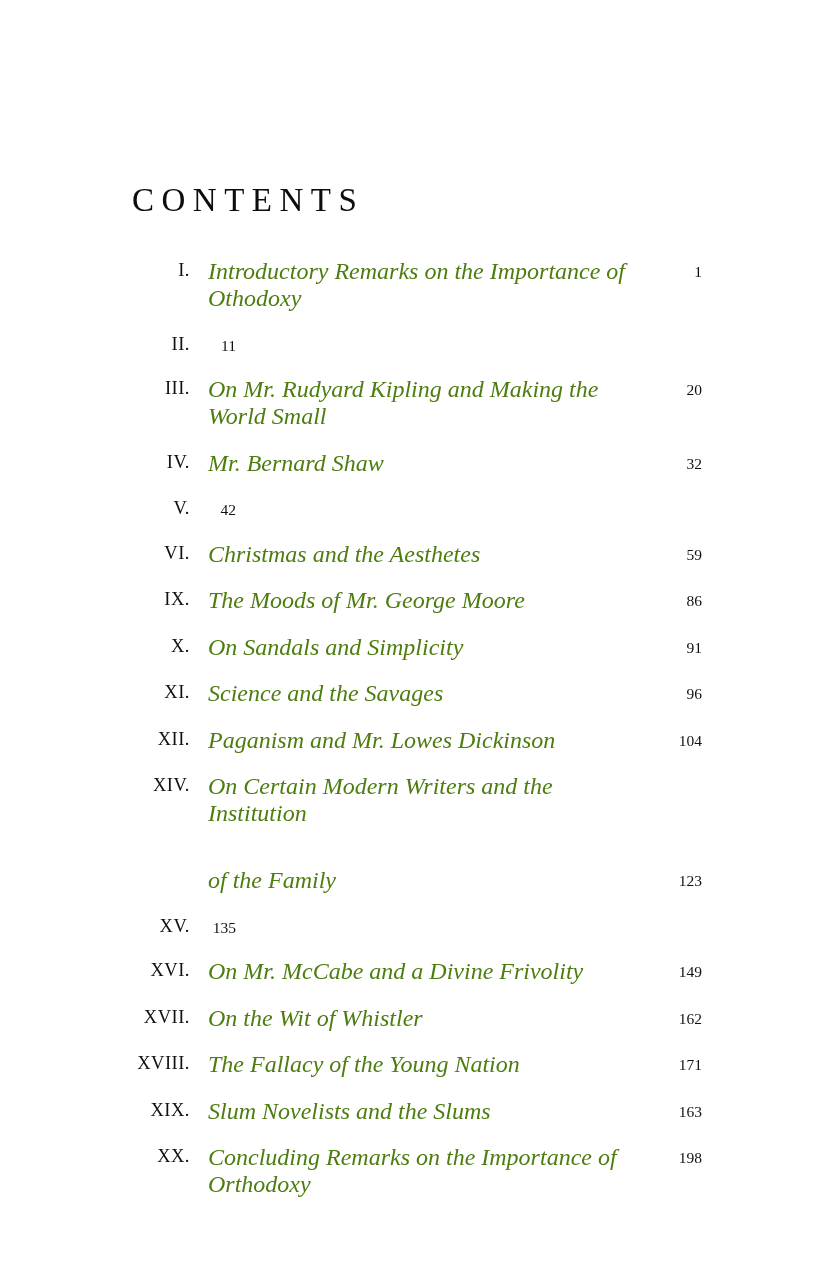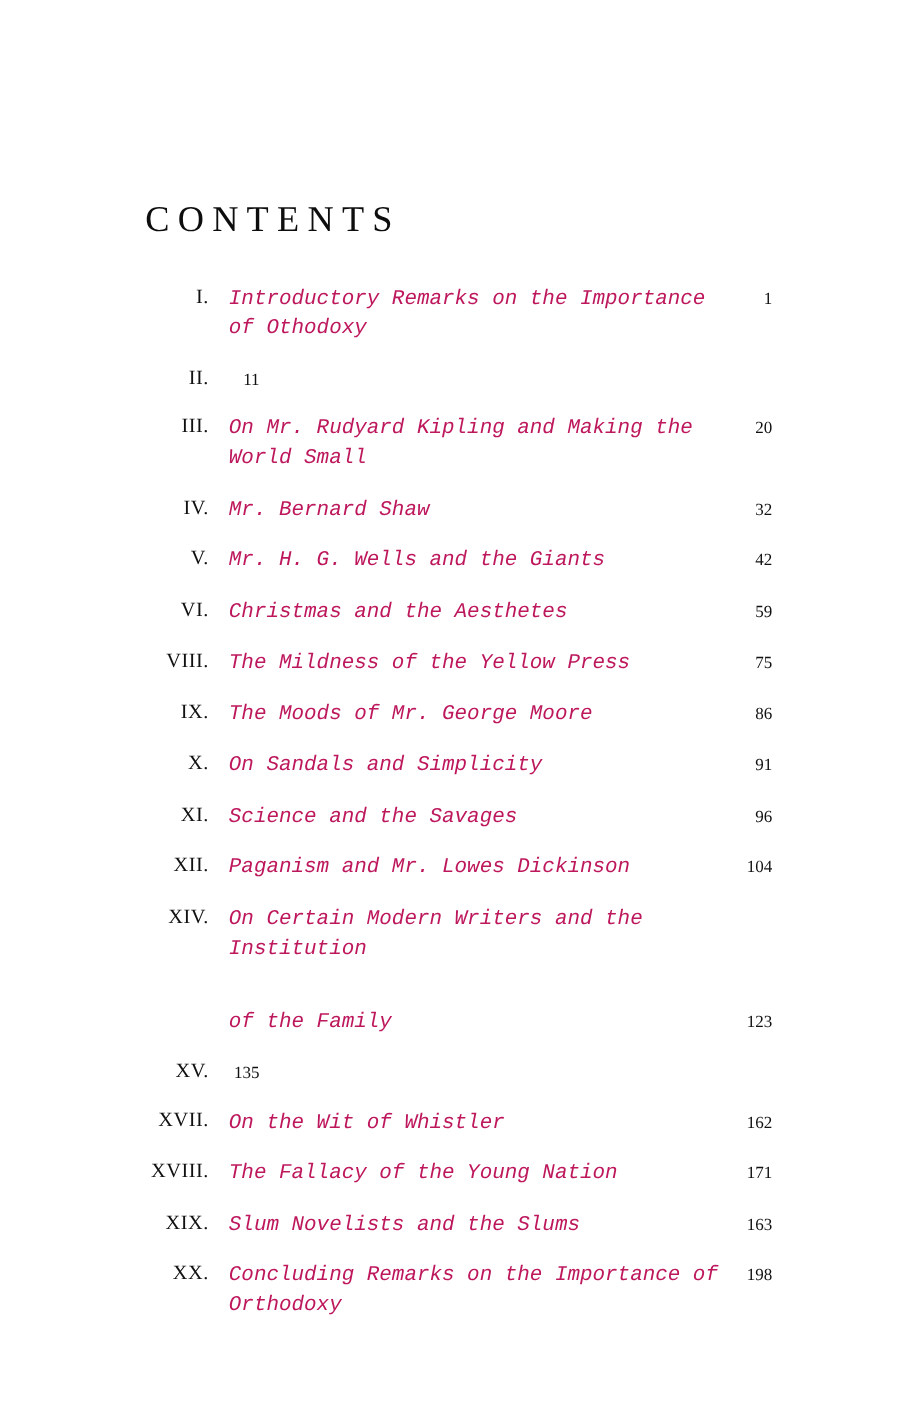--- a/index.html
+++ b/index.html
@@ -57,11 +57,10 @@
   .toc-title-cell {
     flex: 1 1 auto;
     font-style: italic;
-    font-size: 19px;
+    font-size: 24px;
     line-height: 27px;
-    color: #be185d;
+    color: #4d7c0f;
     padding-left: 18px;
-    font-family: Liberation Mono, monospace;
   }
   .toc-title-cell .line2 {
     display: block;

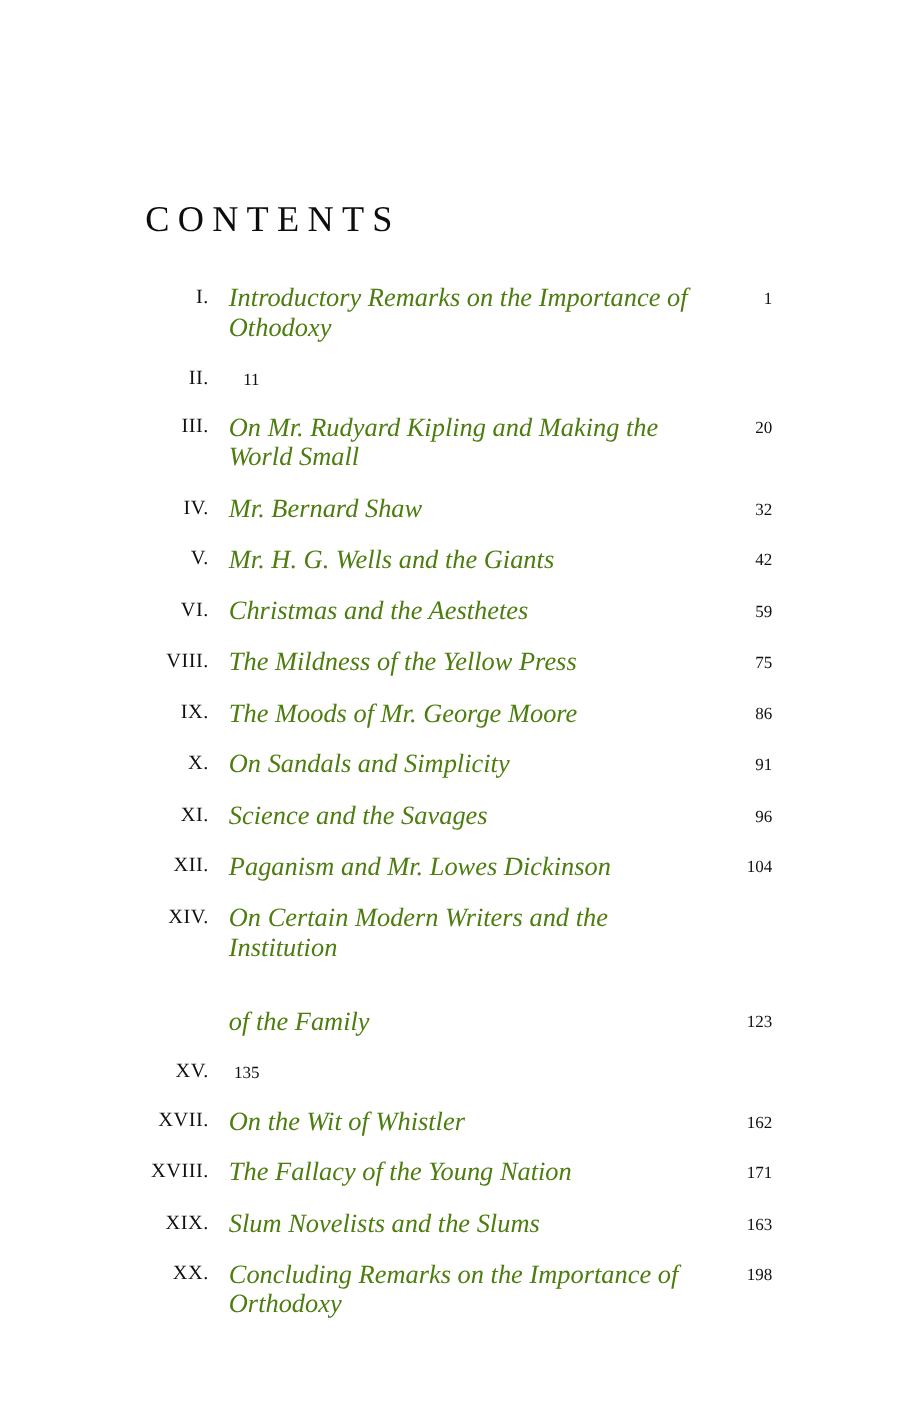--- a/index.html
+++ b/index.html
@@ -116,7 +116,6 @@
 
     <div class="toc-row">
       <div class="toc-num">V.</div>
-      <div class="toc-title-cell">Mr. H. G. Wells and the Giants</div>
       <div class="toc-page">42</div>
     </div>
 

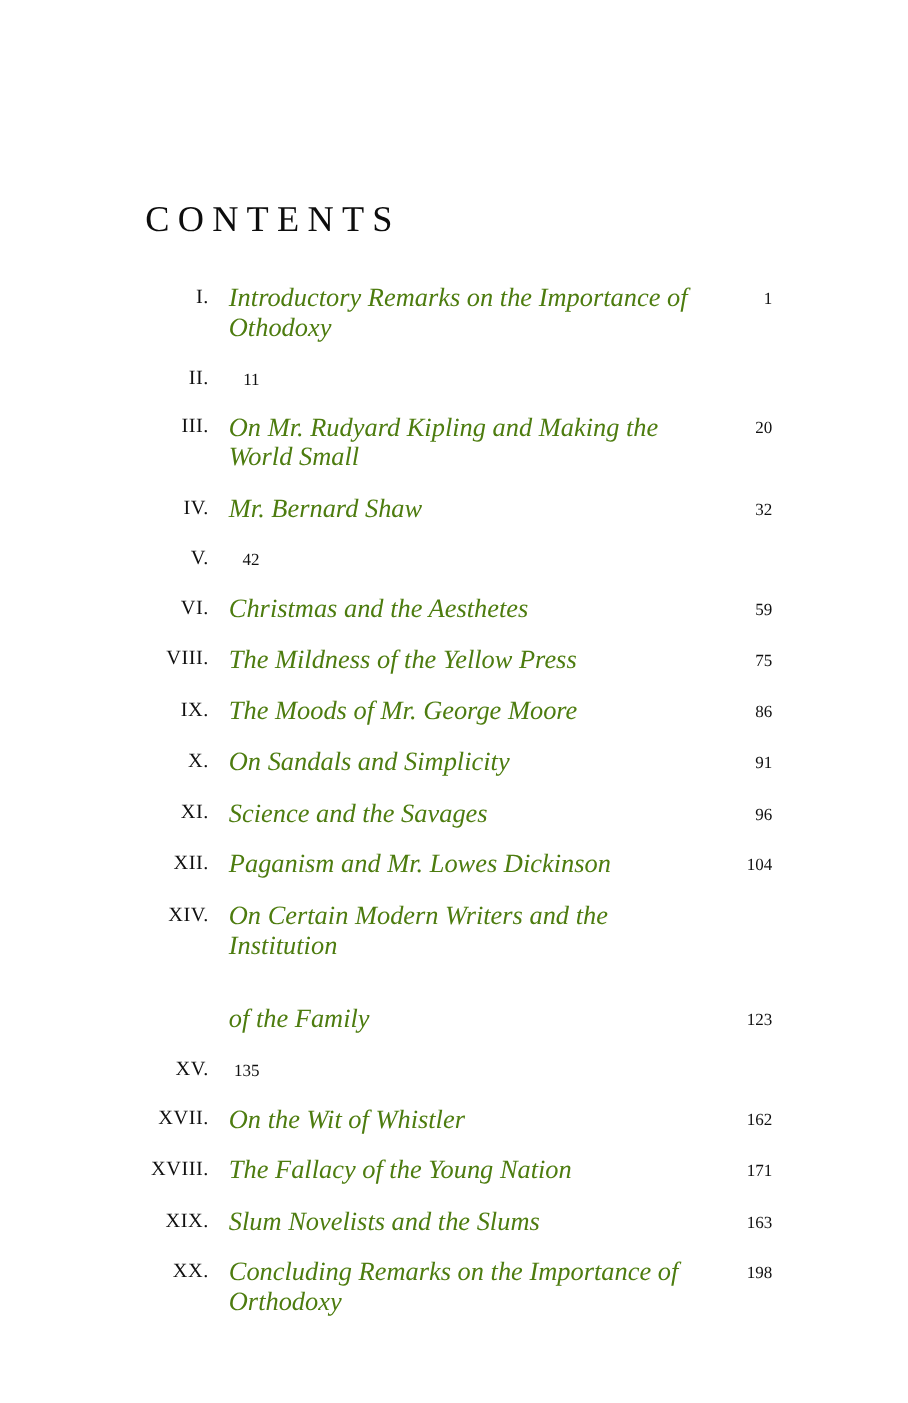--- a/index.html
+++ b/index.html
@@ -126,11 +126,6 @@
     </div>
 
 
-    <div class="toc-row">
-      <div class="toc-num">VIII.</div>
-      <div class="toc-title-cell">The Mildness of the Yellow Press</div>
-      <div class="toc-page">75</div>
-    </div>
 
     <div class="toc-row">
       <div class="toc-num">IX.</div>

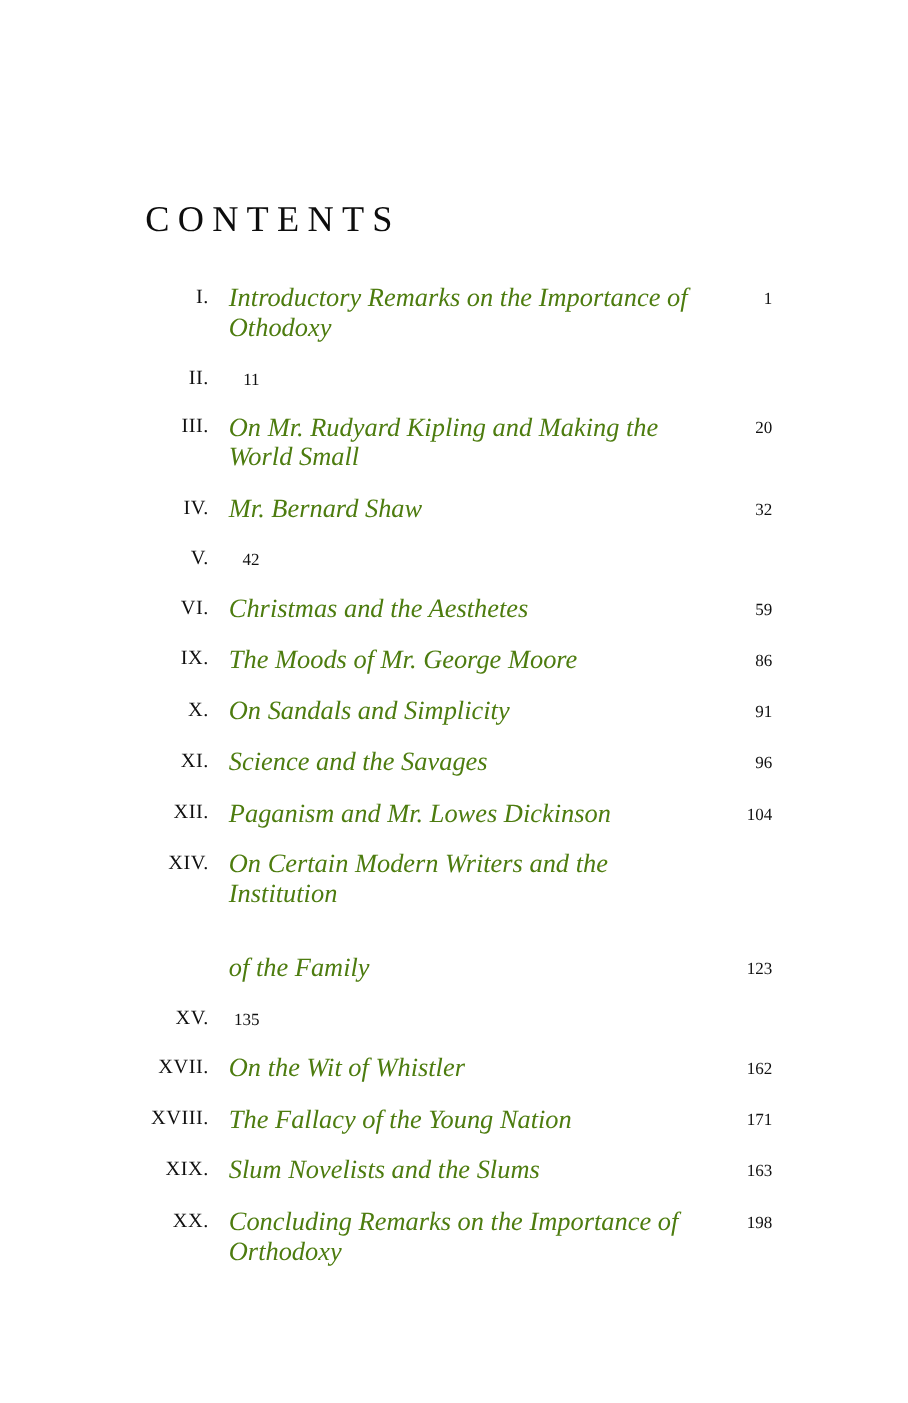--- a/index.html
+++ b/index.html
@@ -166,6 +166,11 @@
       <div class="toc-page">135</div>
     </div>
 
+    <div class="toc-row">
+      <div class="toc-num">XVI.</div>
+      <div class="toc-title-cell">On Mr. McCabe and a Divine Frivolity</div>
+      <div class="toc-page">149</div>
+    </div>
 
     <div class="toc-row">
       <div class="toc-num">XVII.</div>

